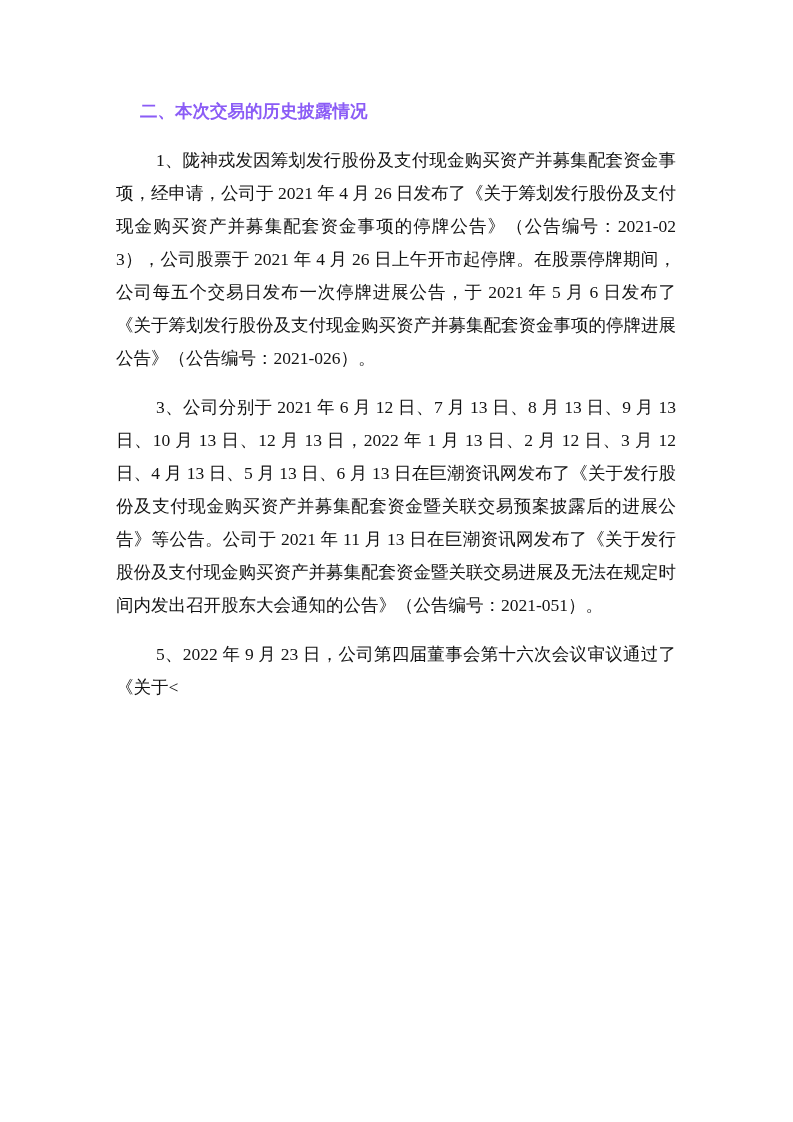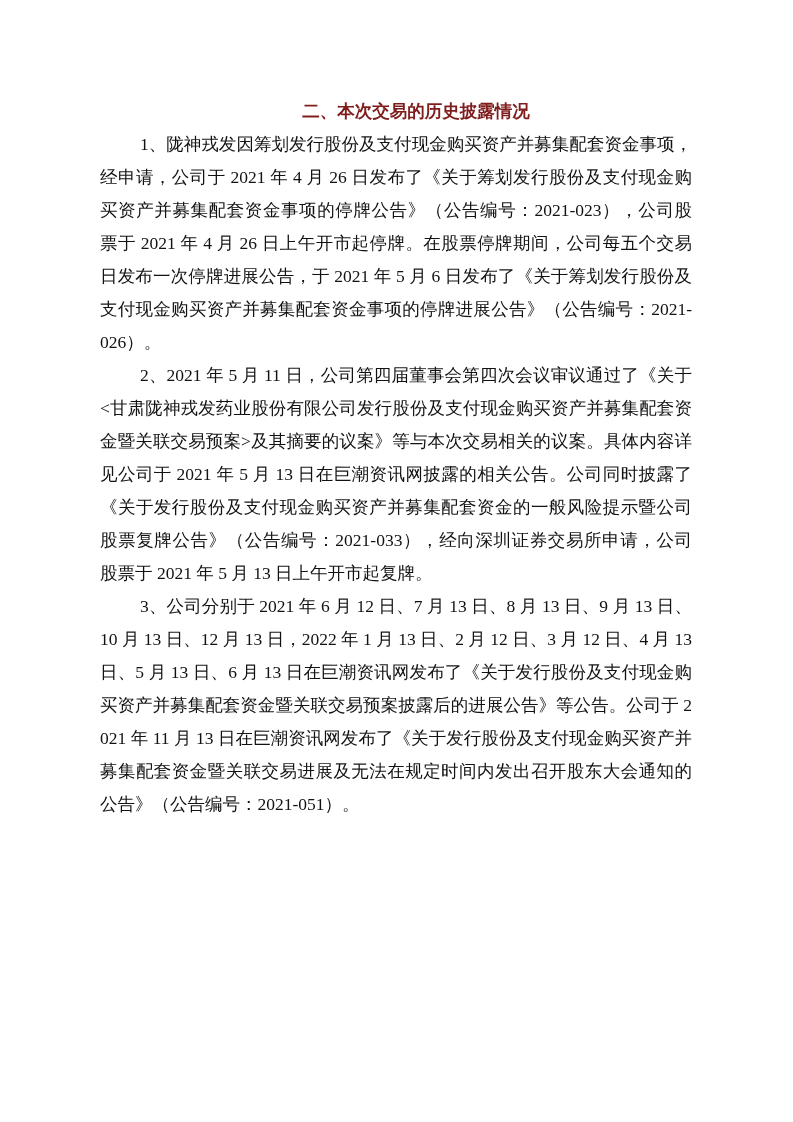--- a/index.html
+++ b/index.html
@@ -32,9 +32,8 @@
     font-weight: bold;
     line-height: 33px;
     text-indent: 40px;
-    color: #7f1d1d;
+    color: #8b5cf6;
     white-space: nowrap;
-    text-align: center;
   }
   p.para {
     margin: 0;

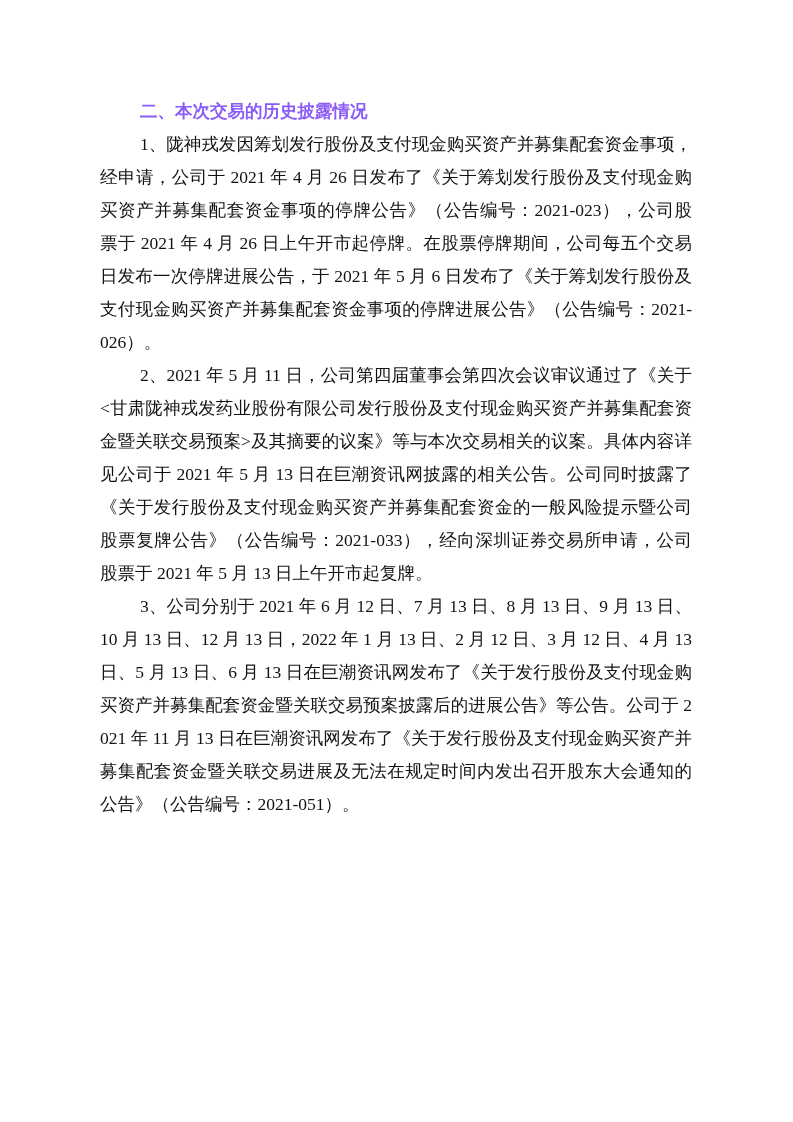--- a/index.html
+++ b/index.html
@@ -36,7 +36,7 @@
     white-space: nowrap;
   }
   p.para {
-    margin: 0;
+    margin: 16px;
     font-size: 17.5px;
     line-height: 33px;
     text-indent: 40px;

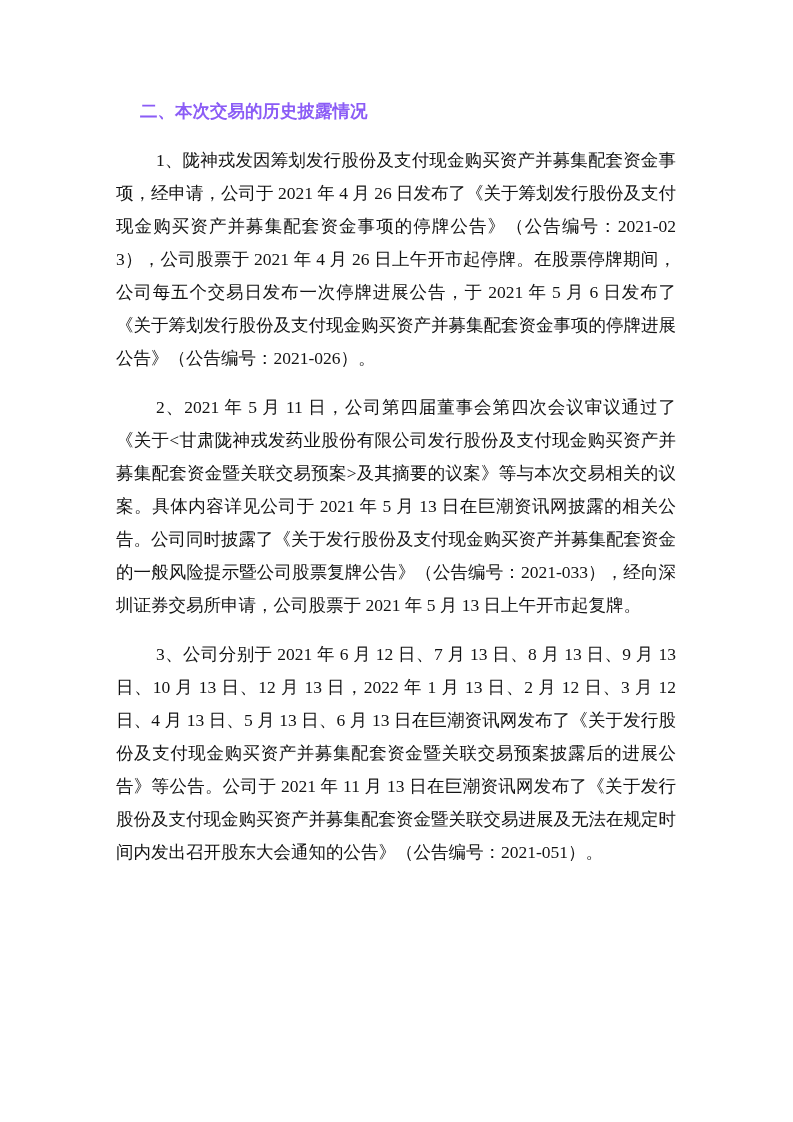--- a/index.html
+++ b/index.html
@@ -53,7 +53,6 @@
   <div class="content">
     <h2 class="heading">二、本次交易的历史披露情况</h2>
     <p class="para">1、陇神戎发因筹划发行股份及支付现金购买资产并募集配套资金事项，经申请，公司于 2021 年 4 月 26 日发布了《关于筹划发行股份及支付现金购买资产并募集配套资金事项的停牌公告》（公告编号：2021-023），公司股票于 2021 年 4 月 26 日上午开市起停牌。在股票停牌期间，公司每五个交易日发布一次停牌进展公告，于 2021 年 5 月 6 日发布了《关于筹划发行股份及支付现金购买资产并募集配套资金事项的停牌进展公告》（公告编号：2021-026）。</p>
-    <p class="para">2、2021 年 5 月 11 日，公司第四届董事会第四次会议审议通过了《关于&lt;甘肃陇神戎发药业股份有限公司发行股份及支付现金购买资产并募集配套资金暨关联交易预案&gt;及其摘要的议案》等与本次交易相关的议案。具体内容详见公司于 2021 年 5 月 13 日在巨潮资讯网披露的相关公告。公司同时披露了《关于发行股份及支付现金购买资产并募集配套资金的一般风险提示暨公司股票复牌公告》（公告编号：2021-033），经向深圳证券交易所申请，公司股票于 2021 年 5 月 13 日上午开市起复牌。</p>
     <p class="para">3、公司分别于 2021 年 6 月 12 日、7 月 13 日、8 月 13 日、9 月 13 日、10 月 13 日、12 月 13 日，2022 年 1 月 13 日、2 月 12 日、3 月 12 日、4 月 13 日、5 月 13 日、6 月 13 日在巨潮资讯网发布了《关于发行股份及支付现金购买资产并募集配套资金暨关联交易预案披露后的进展公告》等公告。公司于 2021 年 11 月 13 日在巨潮资讯网发布了《关于发行股份及支付现金购买资产并募集配套资金暨关联交易进展及无法在规定时间内发出召开股东大会通知的公告》（公告编号：2021-051）。</p>
   </div>
 </div>

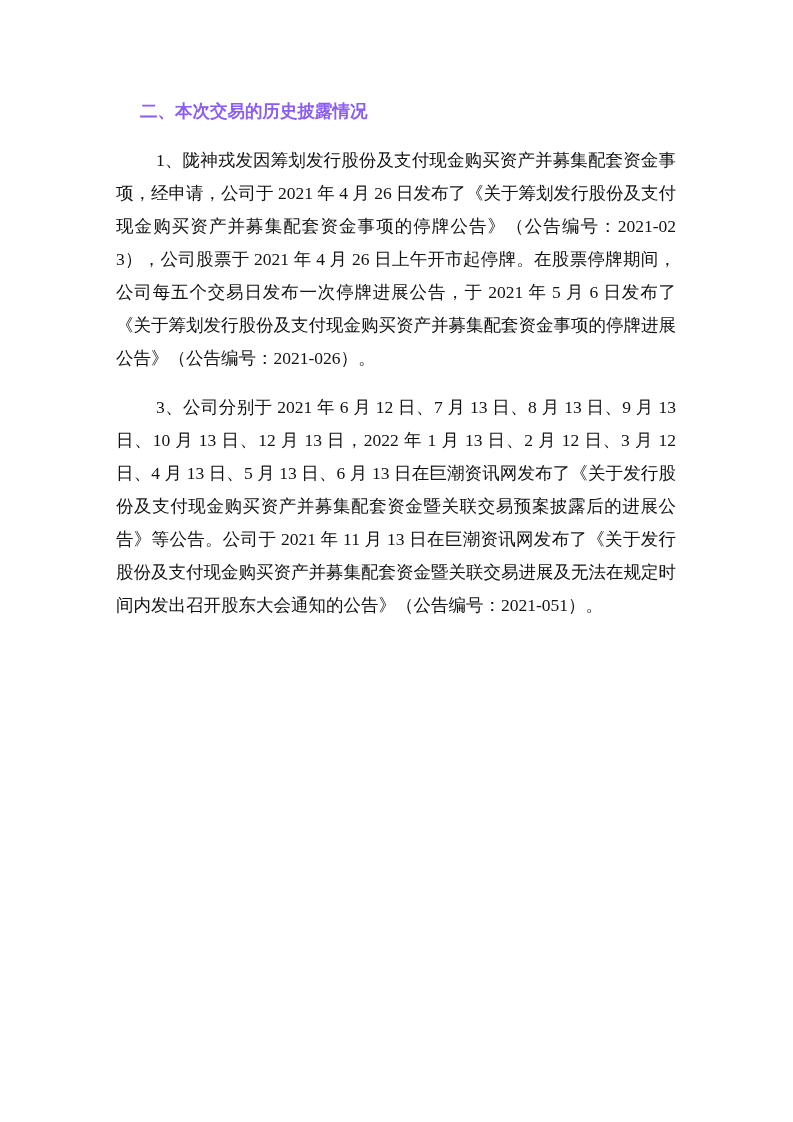--- a/index.html
+++ b/index.html
@@ -54,6 +54,7 @@
     <h2 class="heading">二、本次交易的历史披露情况</h2>
     <p class="para">1、陇神戎发因筹划发行股份及支付现金购买资产并募集配套资金事项，经申请，公司于 2021 年 4 月 26 日发布了《关于筹划发行股份及支付现金购买资产并募集配套资金事项的停牌公告》（公告编号：2021-023），公司股票于 2021 年 4 月 26 日上午开市起停牌。在股票停牌期间，公司每五个交易日发布一次停牌进展公告，于 2021 年 5 月 6 日发布了《关于筹划发行股份及支付现金购买资产并募集配套资金事项的停牌进展公告》（公告编号：2021-026）。</p>
     <p class="para">3、公司分别于 2021 年 6 月 12 日、7 月 13 日、8 月 13 日、9 月 13 日、10 月 13 日、12 月 13 日，2022 年 1 月 13 日、2 月 12 日、3 月 12 日、4 月 13 日、5 月 13 日、6 月 13 日在巨潮资讯网发布了《关于发行股份及支付现金购买资产并募集配套资金暨关联交易预案披露后的进展公告》等公告。公司于 2021 年 11 月 13 日在巨潮资讯网发布了《关于发行股份及支付现金购买资产并募集配套资金暨关联交易进展及无法在规定时间内发出召开股东大会通知的公告》（公告编号：2021-051）。</p>
+    <p class="para">5、2022 年 9 月 23 日，公司第四届董事会第十六次会议审议通过了《关于&lt;</p>
   </div>
 </div>
 

